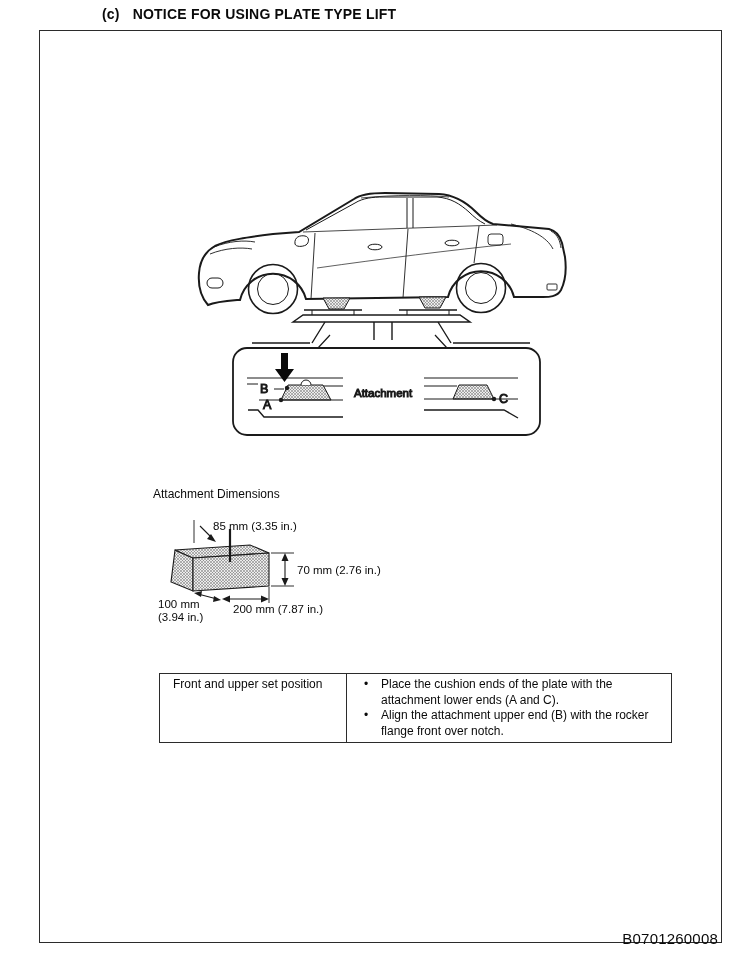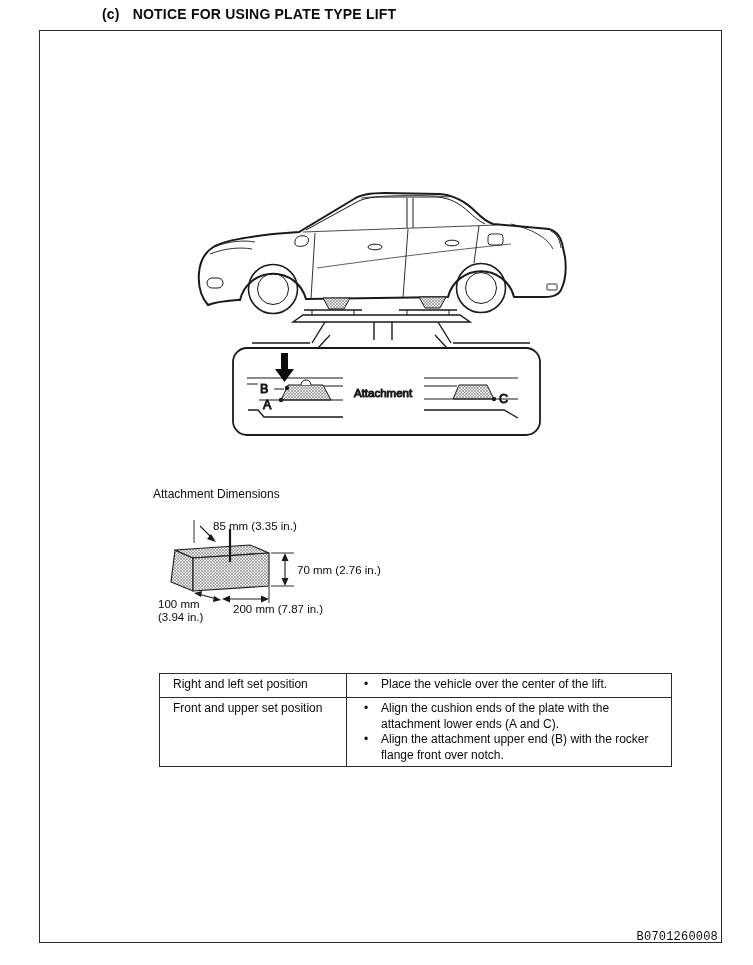--- a/index.html
+++ b/index.html
@@ -193,15 +193,6 @@
 
   <table class="pos-table">
     <tbody>
-        <tr class="row-first">
-      <td class="cell-label">Right and left set position</td>
-      <td class="cell-value">
-        <div class="bullet-item">
-          <span class="bullet-glyph">•</span>
-          <span class="bullet-text">Place the vehicle over the center of the lift.</span>
-        </div>
-      </td>
-    </tr>
     <tr>
       <td class="cell-label">Front and upper set position</td>
       <td class="cell-value">

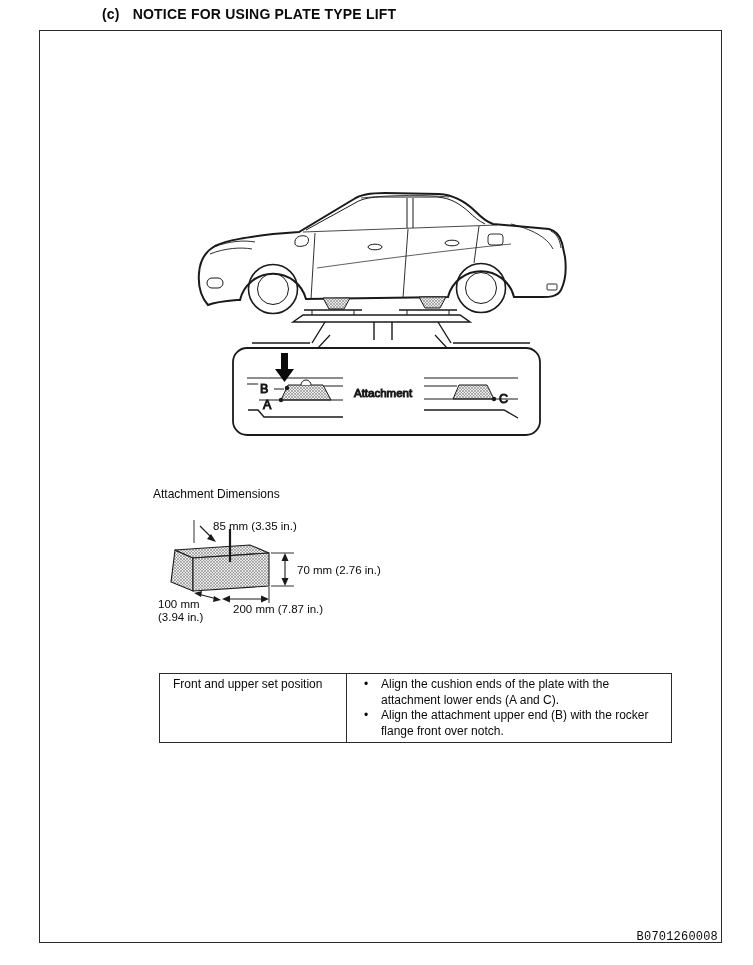--- a/index.html
+++ b/index.html
@@ -198,7 +198,7 @@
       <td class="cell-value">
         <div class="bullet-item">
           <span class="bullet-glyph">•</span>
-          <span class="bullet-text">Align the cushion ends of the plate with the attachment lower ends (A and C).</span>
+          <span class="bullet-text">Place the cushion ends of the plate with the attachment lower ends (A and C).</span>
         </div>
         <div class="bullet-item">
           <span class="bullet-glyph">•</span>

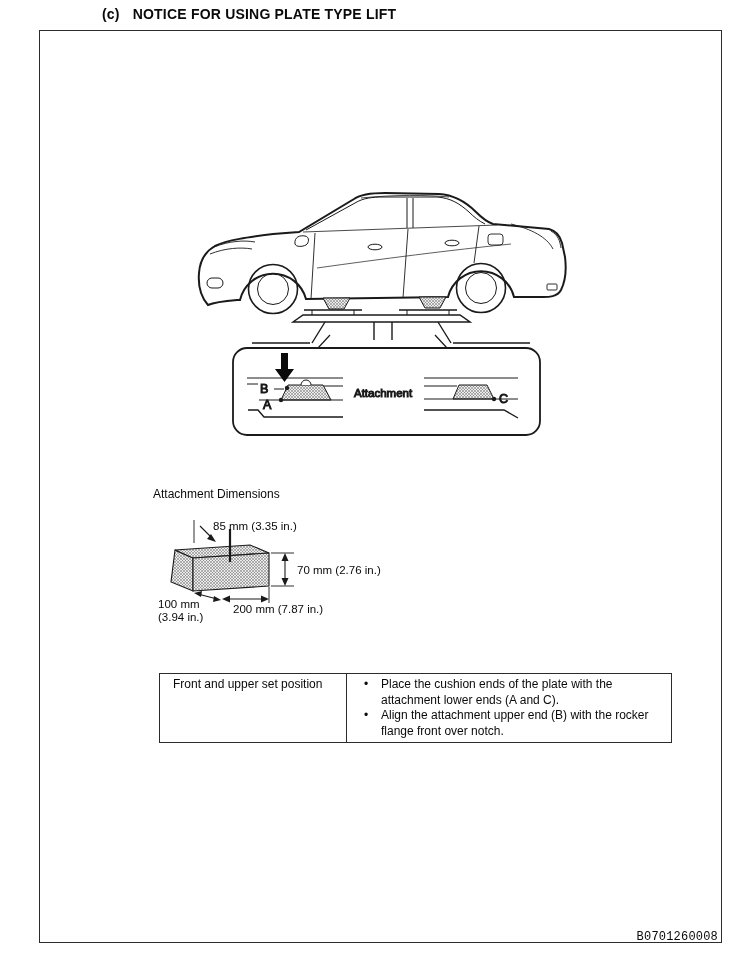--- a/index.html
+++ b/index.html
@@ -40,9 +40,8 @@
   .bullet-glyph{width:17px;padding-left:17px;flex:0 0 auto;text-align:left;}
   .bullet-text{flex:1 1 auto;padding-right:12px;}
   .figure-code{
-    position:absolute;right:3px;top:899px;font-size:12px;letter-spacing:.2px;
+    position:absolute;right:3px;top:899px;font-size:15px;letter-spacing:.2px;
     color:#0a0a0a;
-    font-family:Liberation Mono, monospace;
   }
 </style>
 </head>

